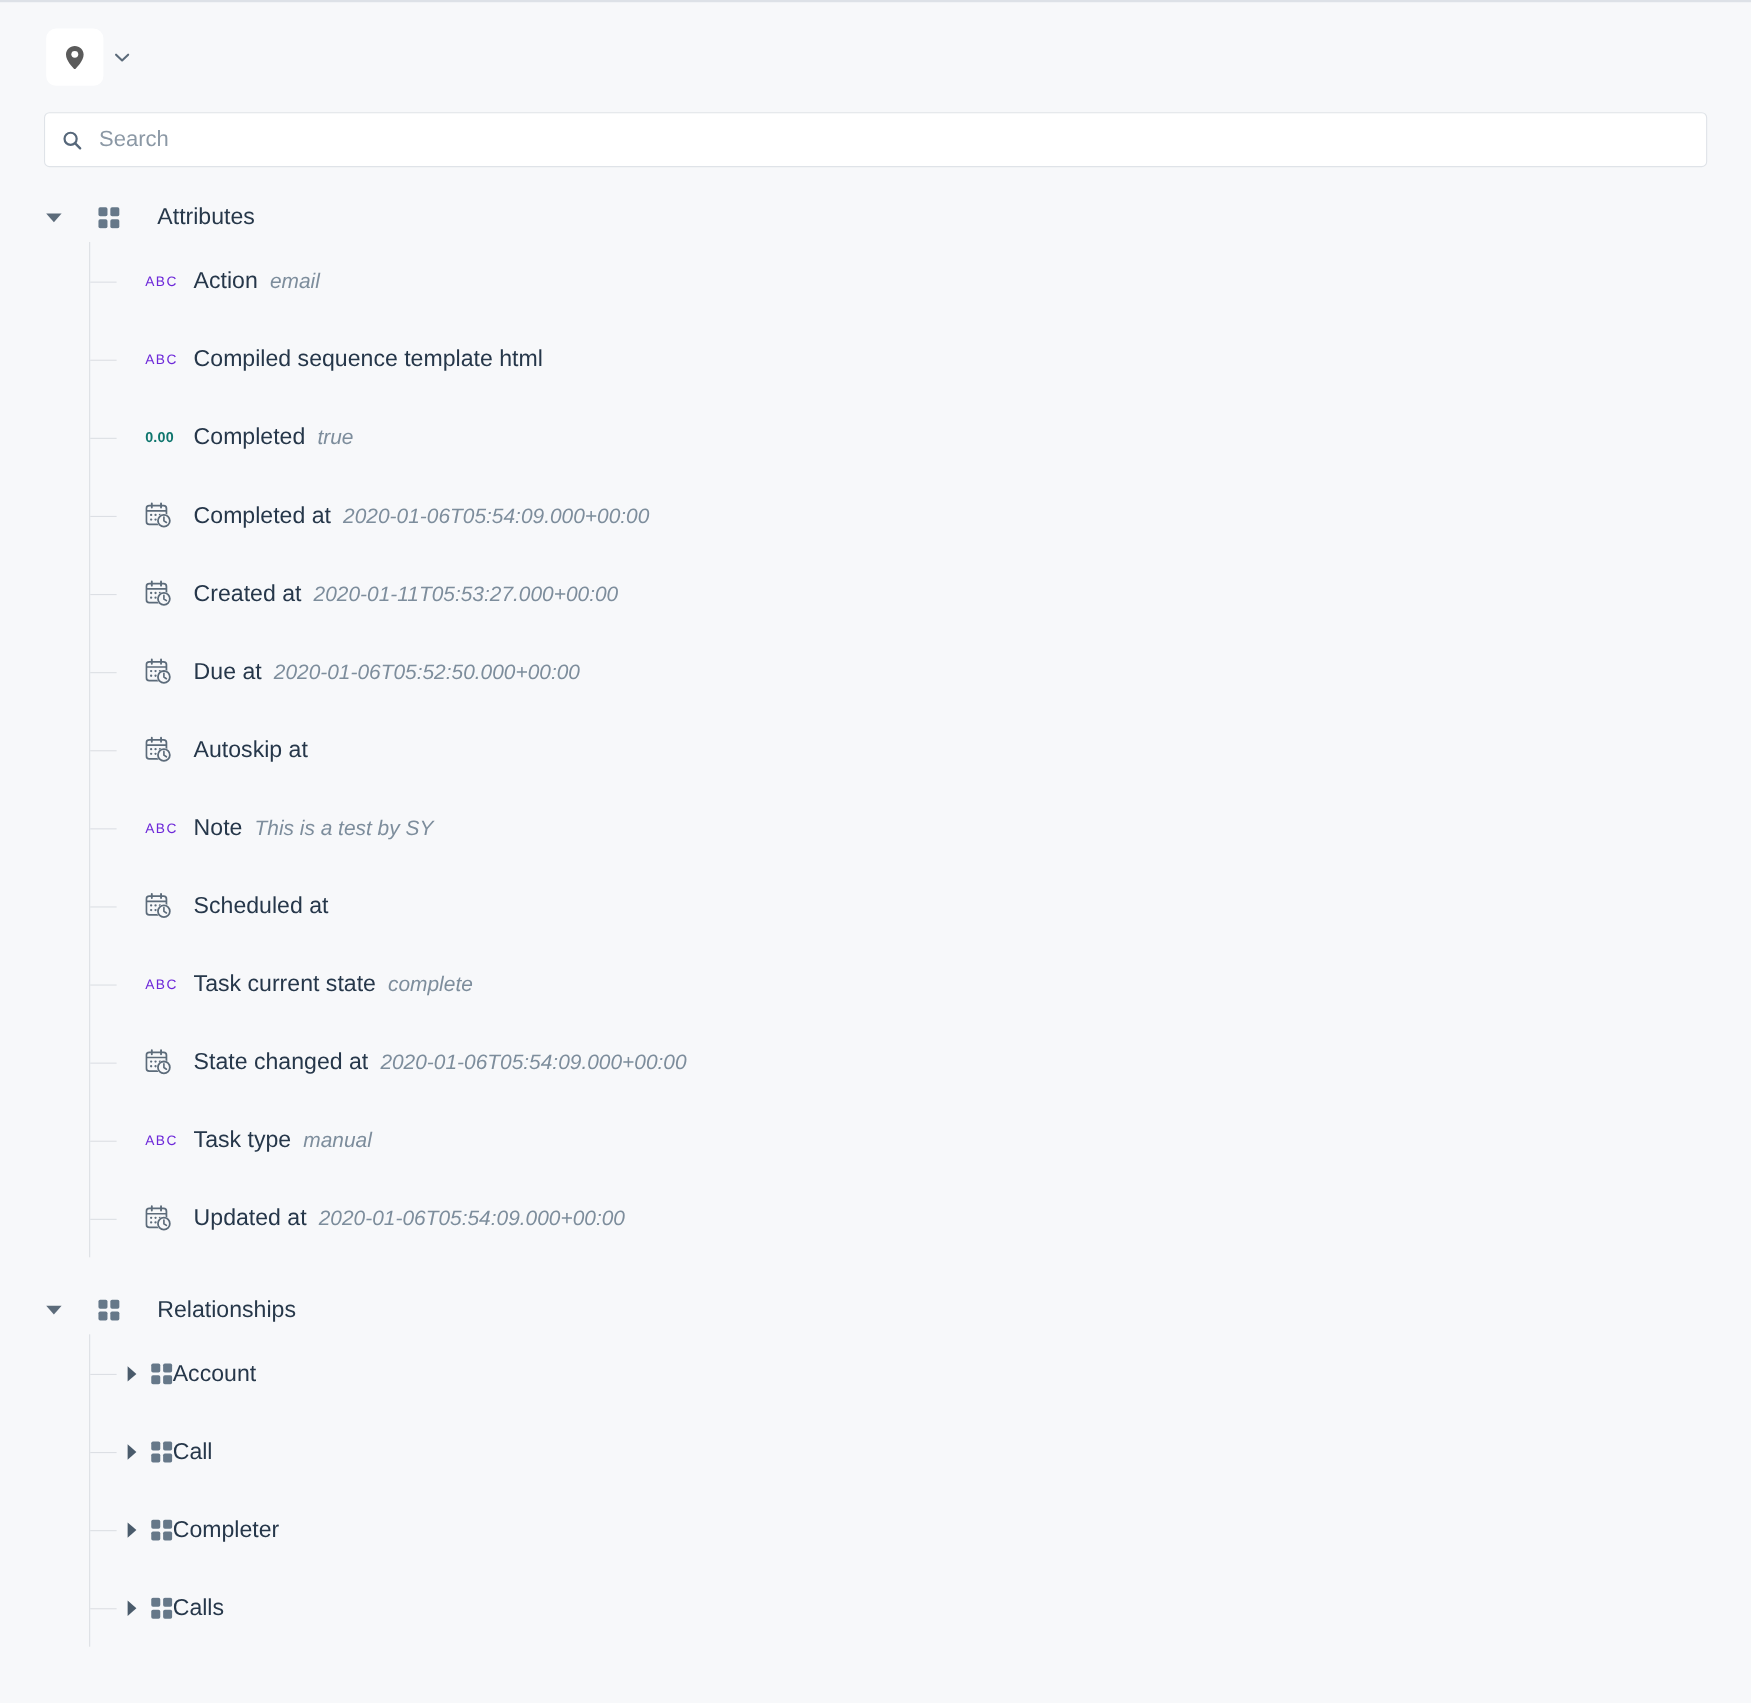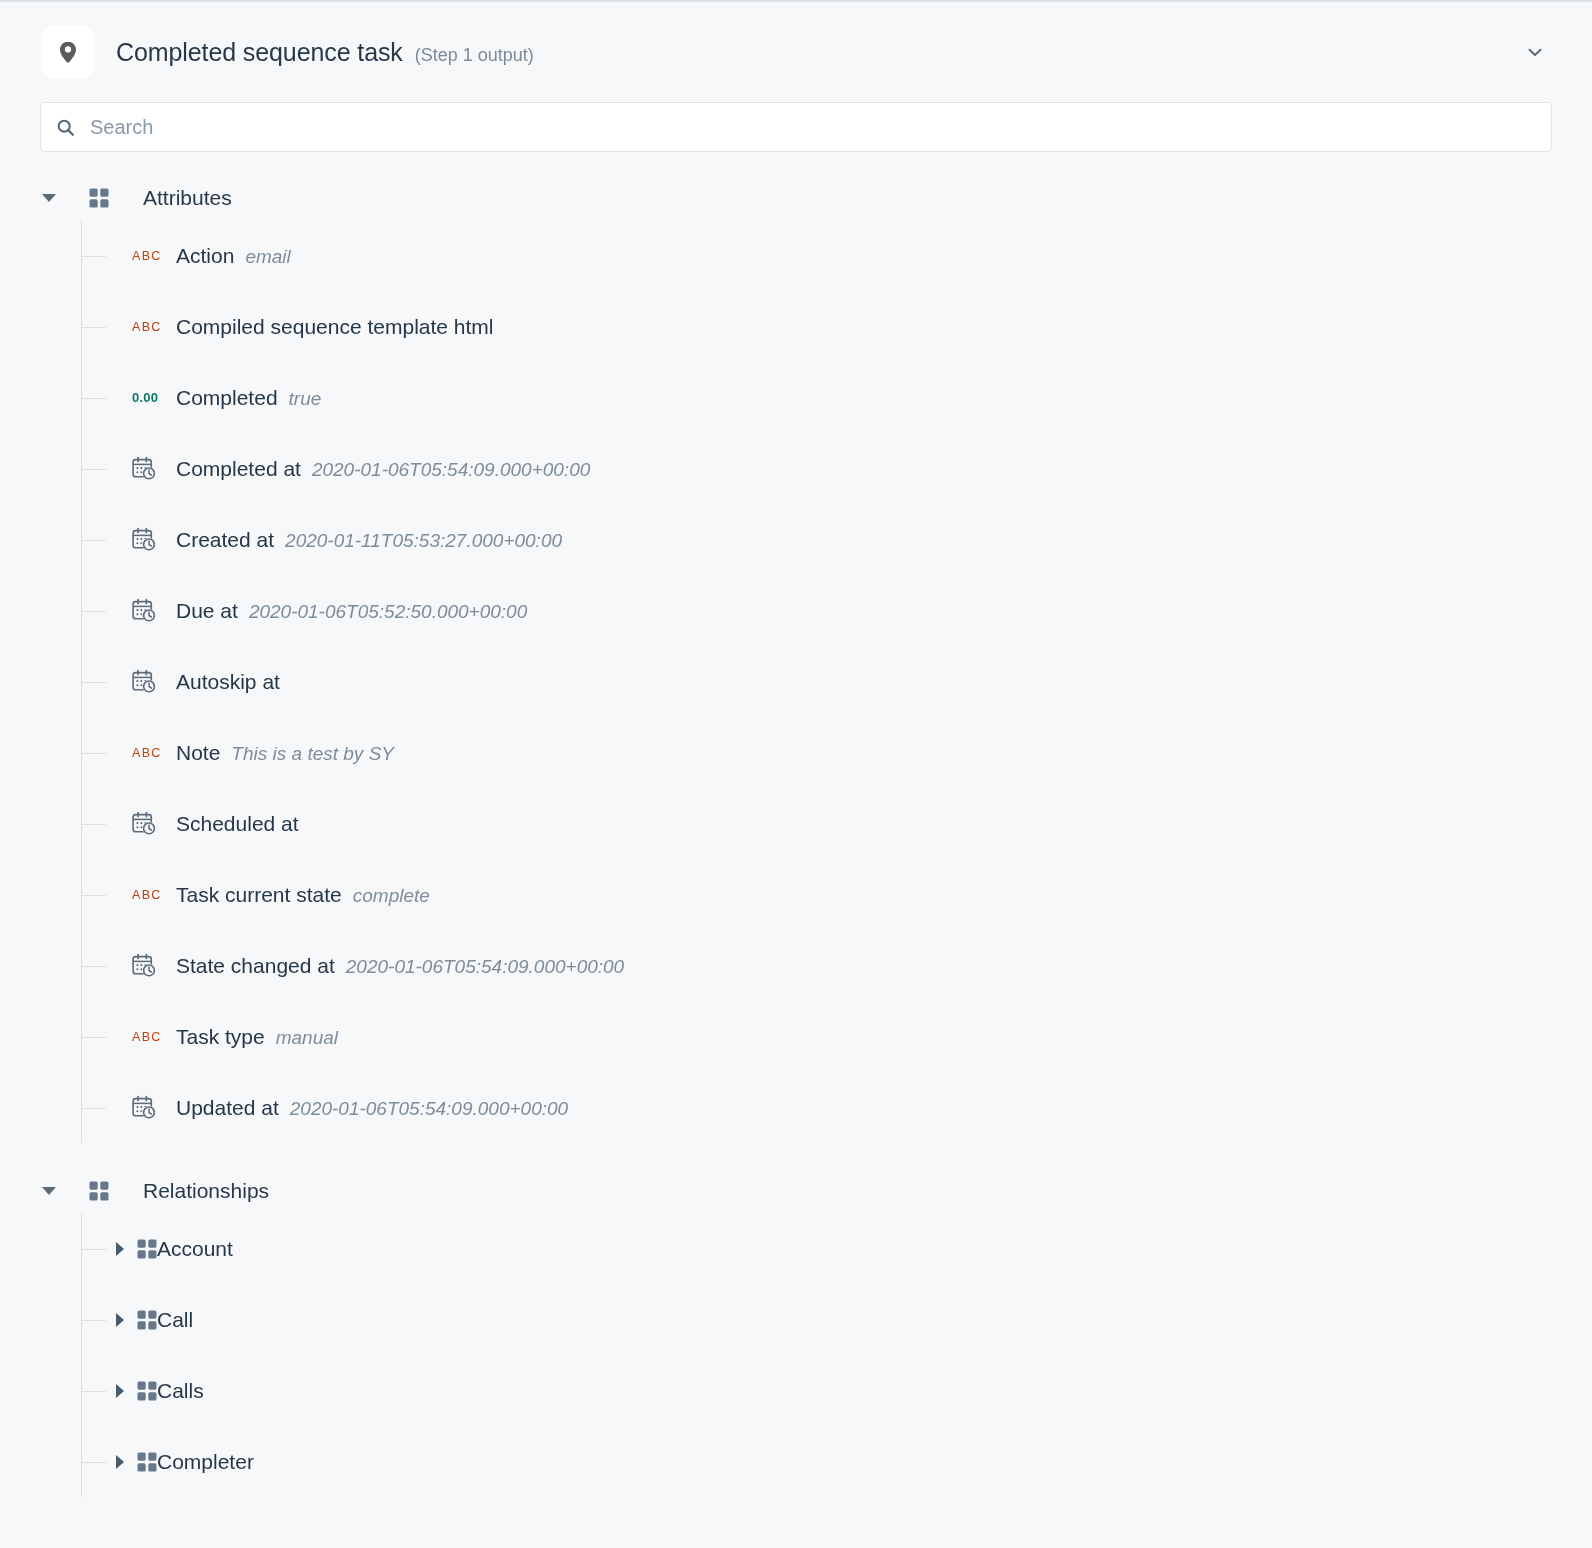--- a/index.html
+++ b/index.html
@@ -213,10 +213,6 @@
         <path d="M12 2.6c-4.1 0-7.4 3.2-7.4 7.2 0 5.3 6 11.2 6.9 12.0a0.8 0.8 0 0 0 1.0 0c0.9-0.8 6.9-6.7 6.9-12.0 0-4-3.3-7.2-7.4-7.2z" fill="#5b5b5b"></path>
         <circle cx="12" cy="9.6" r="2.9" fill="#ffffff"></circle>
       </svg>
-    </div>
-    <div class="header-title-wrap">
-      <span class="header-title">Completed sequence task</span>
-      <span class="header-sub">(Step 1 output)</span>
     </div>
     <div class="chevron-btn">
       <svg width="22" height="22" viewBox="0 0 24 24" aria-hidden="true">

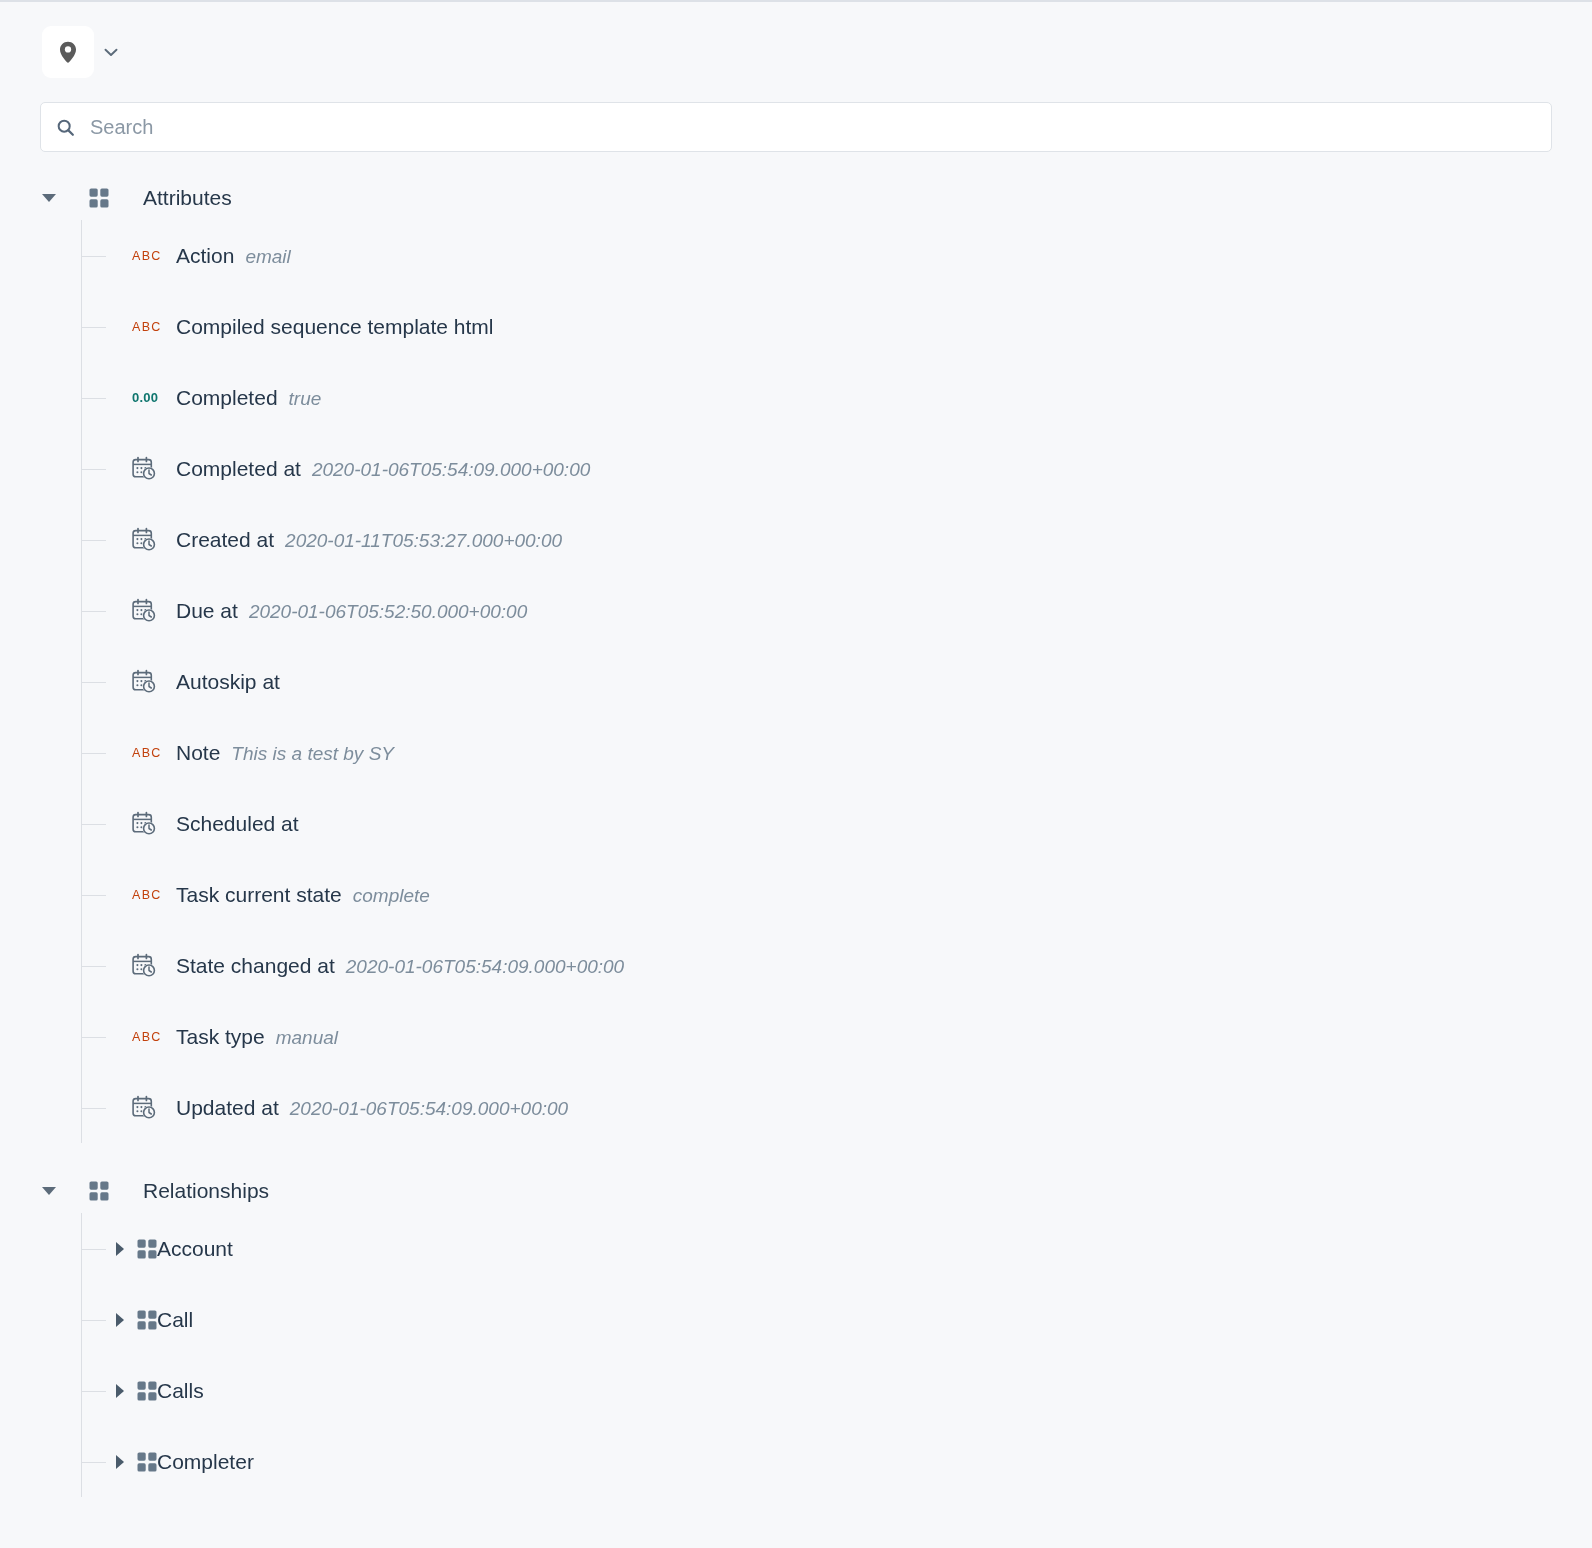--- a/index.html
+++ b/index.html
@@ -160,7 +160,7 @@
   .abc-icon {
     font-size: 12.5px;
     letter-spacing: 1.3px;
-    color: #c2410c;
+    color: #6d28d9;
     font-family: "Liberation Sans", sans-serif;
   }
   .num-icon {

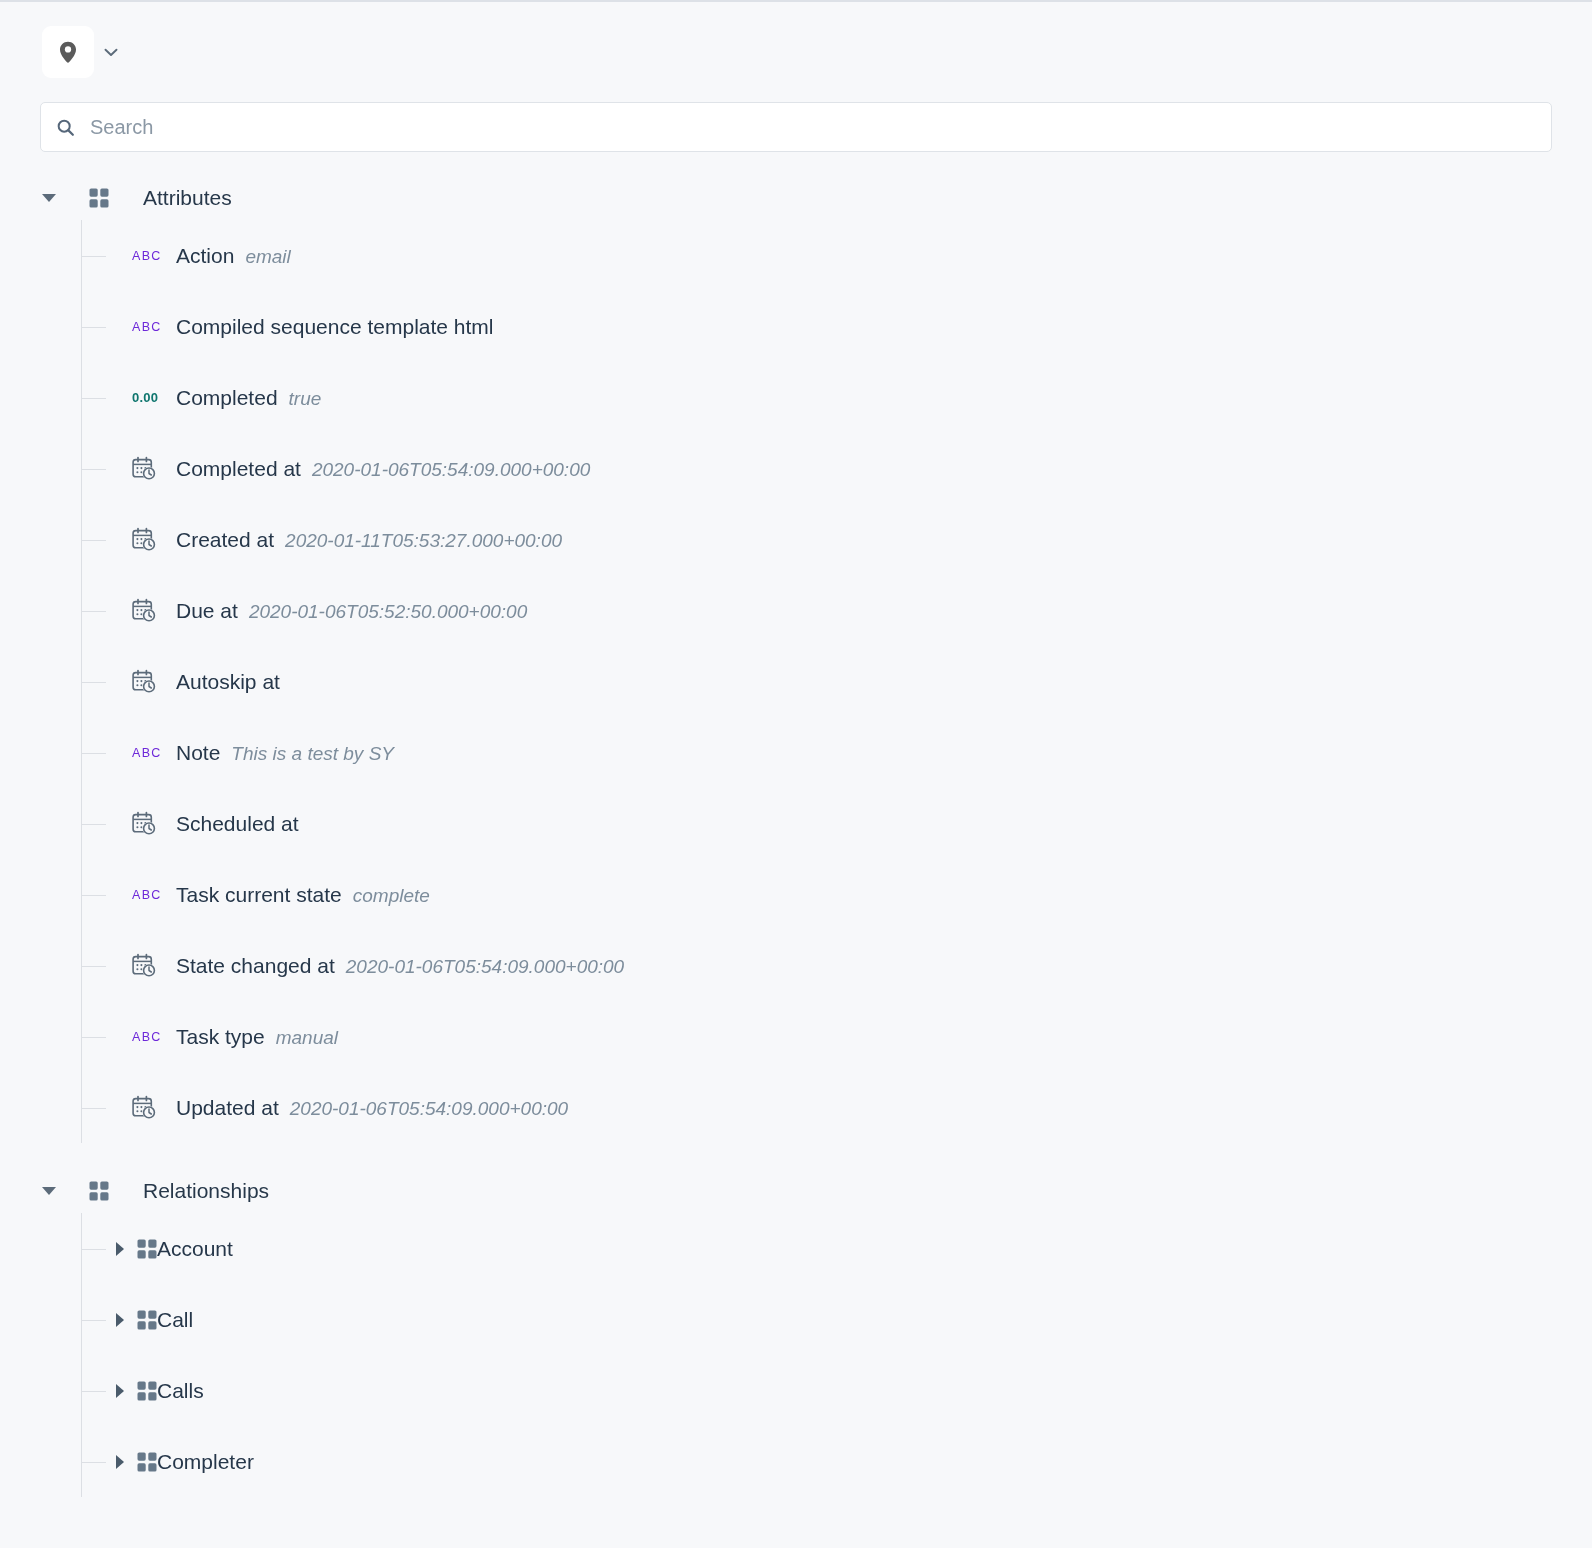--- a/index.html
+++ b/index.html
@@ -536,7 +536,7 @@
               <rect x="11.3" y="11.3" width="8.2" height="8.2" rx="1.6" fill="#667889"></rect>
             </svg>
           </span>
-          <span class="rel-label">Calls</span>
+          <span class="rel-label">Completer</span>
         </div>
 
         <div class="rel-row">
@@ -550,7 +550,7 @@
               <rect x="11.3" y="11.3" width="8.2" height="8.2" rx="1.6" fill="#667889"></rect>
             </svg>
           </span>
-          <span class="rel-label">Completer</span>
+          <span class="rel-label">Calls</span>
         </div>
 
       </div>

